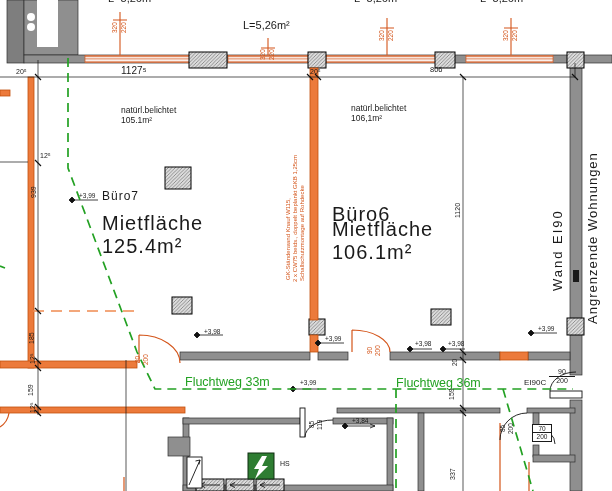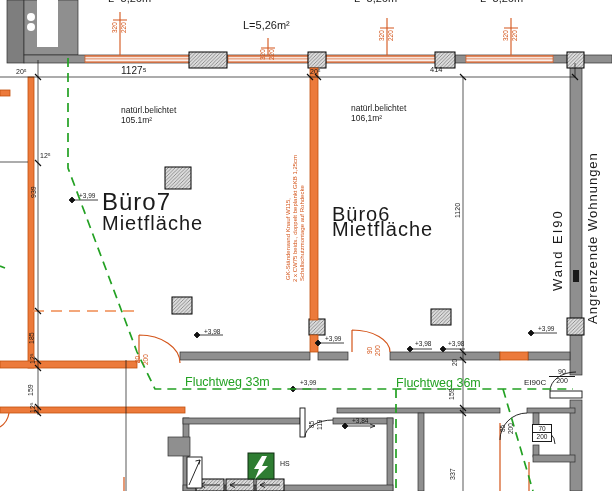--- a/index.html
+++ b/index.html
@@ -208,7 +208,7 @@
 <div class="t" style="left:16px;top:68px;font-size:7px">20⁵</div>
 <div class="t" style="left:121px;top:66px;font-size:10px">1127⁵</div>
 <div class="t" style="left:310px;top:68px;font-size:7px">20⁵</div>
-<div class="t" style="left:430px;top:66px;font-size:7.5px">414</div>
+<div class="t" style="left:430px;top:66px;font-size:7.5px">806</div>
 
 <div class="t" style="left:40px;top:152px;font-size:7px">12⁵</div>
 <div class="t rot" style="left:30px;top:198px;font-size:7px">939</div>

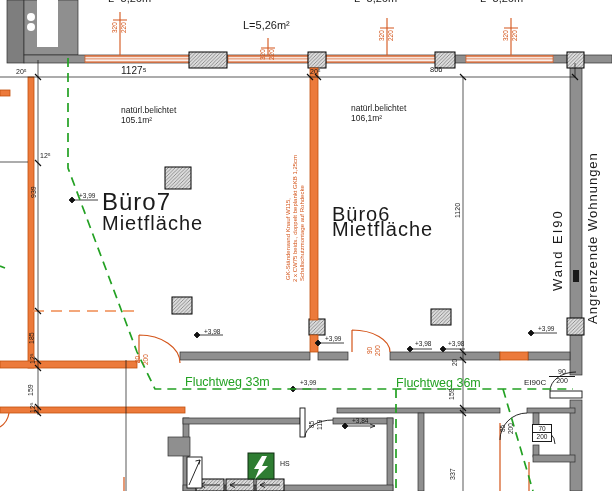--- a/index.html
+++ b/index.html
@@ -181,7 +181,7 @@
 <div class="t" style="left:351px;top:104px;font-size:8.5px">natürl.belichtet</div>
 <div class="t" style="left:351px;top:114px;font-size:8.5px">106,1m²</div>
 
-<div class="t" style="left:102px;top:190px;font-size:24px;letter-spacing:1px">Büro7</div>
+<div class="t" style="left:102px;top:190px;font-size:12px;letter-spacing:1px">Büro7</div>
 <div class="t" style="left:102px;top:213px;font-size:20px;letter-spacing:1px">Mietfläche</div>
 <div class="t" style="left:332px;top:204px;font-size:20px;letter-spacing:1px">Büro6</div>
 <div class="t" style="left:332px;top:219px;font-size:20px;letter-spacing:1px">Mietfläche</div>

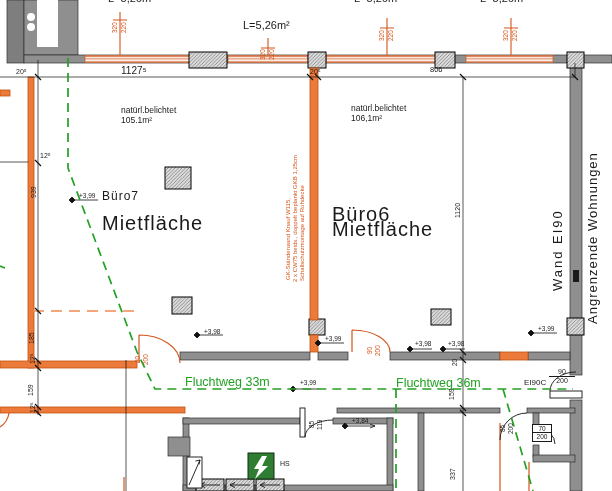--- a/index.html
+++ b/index.html
@@ -183,6 +183,7 @@
 
 <div class="t" style="left:102px;top:190px;font-size:12px;letter-spacing:1px">Büro7</div>
 <div class="t" style="left:102px;top:213px;font-size:20px;letter-spacing:1px">Mietfläche</div>
+<div class="t" style="left:102px;top:236px;font-size:20px;letter-spacing:1px">125.4m²</div>
 <div class="t" style="left:332px;top:204px;font-size:20px;letter-spacing:1px">Büro6</div>
 <div class="t" style="left:332px;top:219px;font-size:20px;letter-spacing:1px">Mietfläche</div>
 

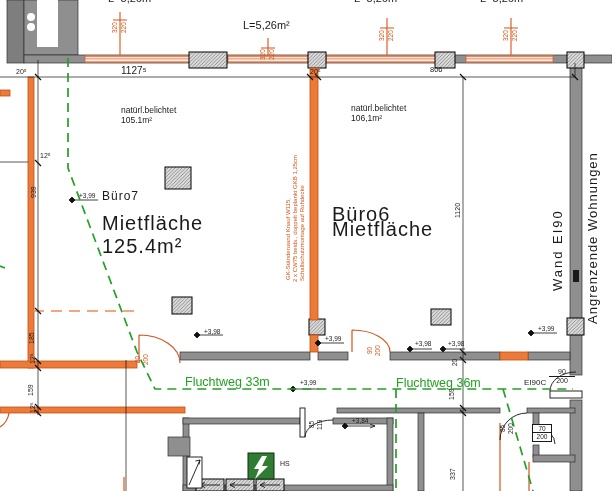--- a/index.html
+++ b/index.html
@@ -186,6 +186,7 @@
 <div class="t" style="left:102px;top:236px;font-size:20px;letter-spacing:1px">125.4m²</div>
 <div class="t" style="left:332px;top:204px;font-size:20px;letter-spacing:1px">Büro6</div>
 <div class="t" style="left:332px;top:219px;font-size:20px;letter-spacing:1px">Mietfläche</div>
+<div class="t" style="left:332px;top:242px;font-size:20px;letter-spacing:1px">106.1m²</div>
 
 <div class="t rot org" style="left:285px;top:280px;font-size:6px">GK-Ständerwand Knauf W115,</div>
 <div class="t rot org" style="left:292px;top:282px;font-size:6px">2 x CW75 beids., doppelt beplankt GKB 1,25cm</div>

